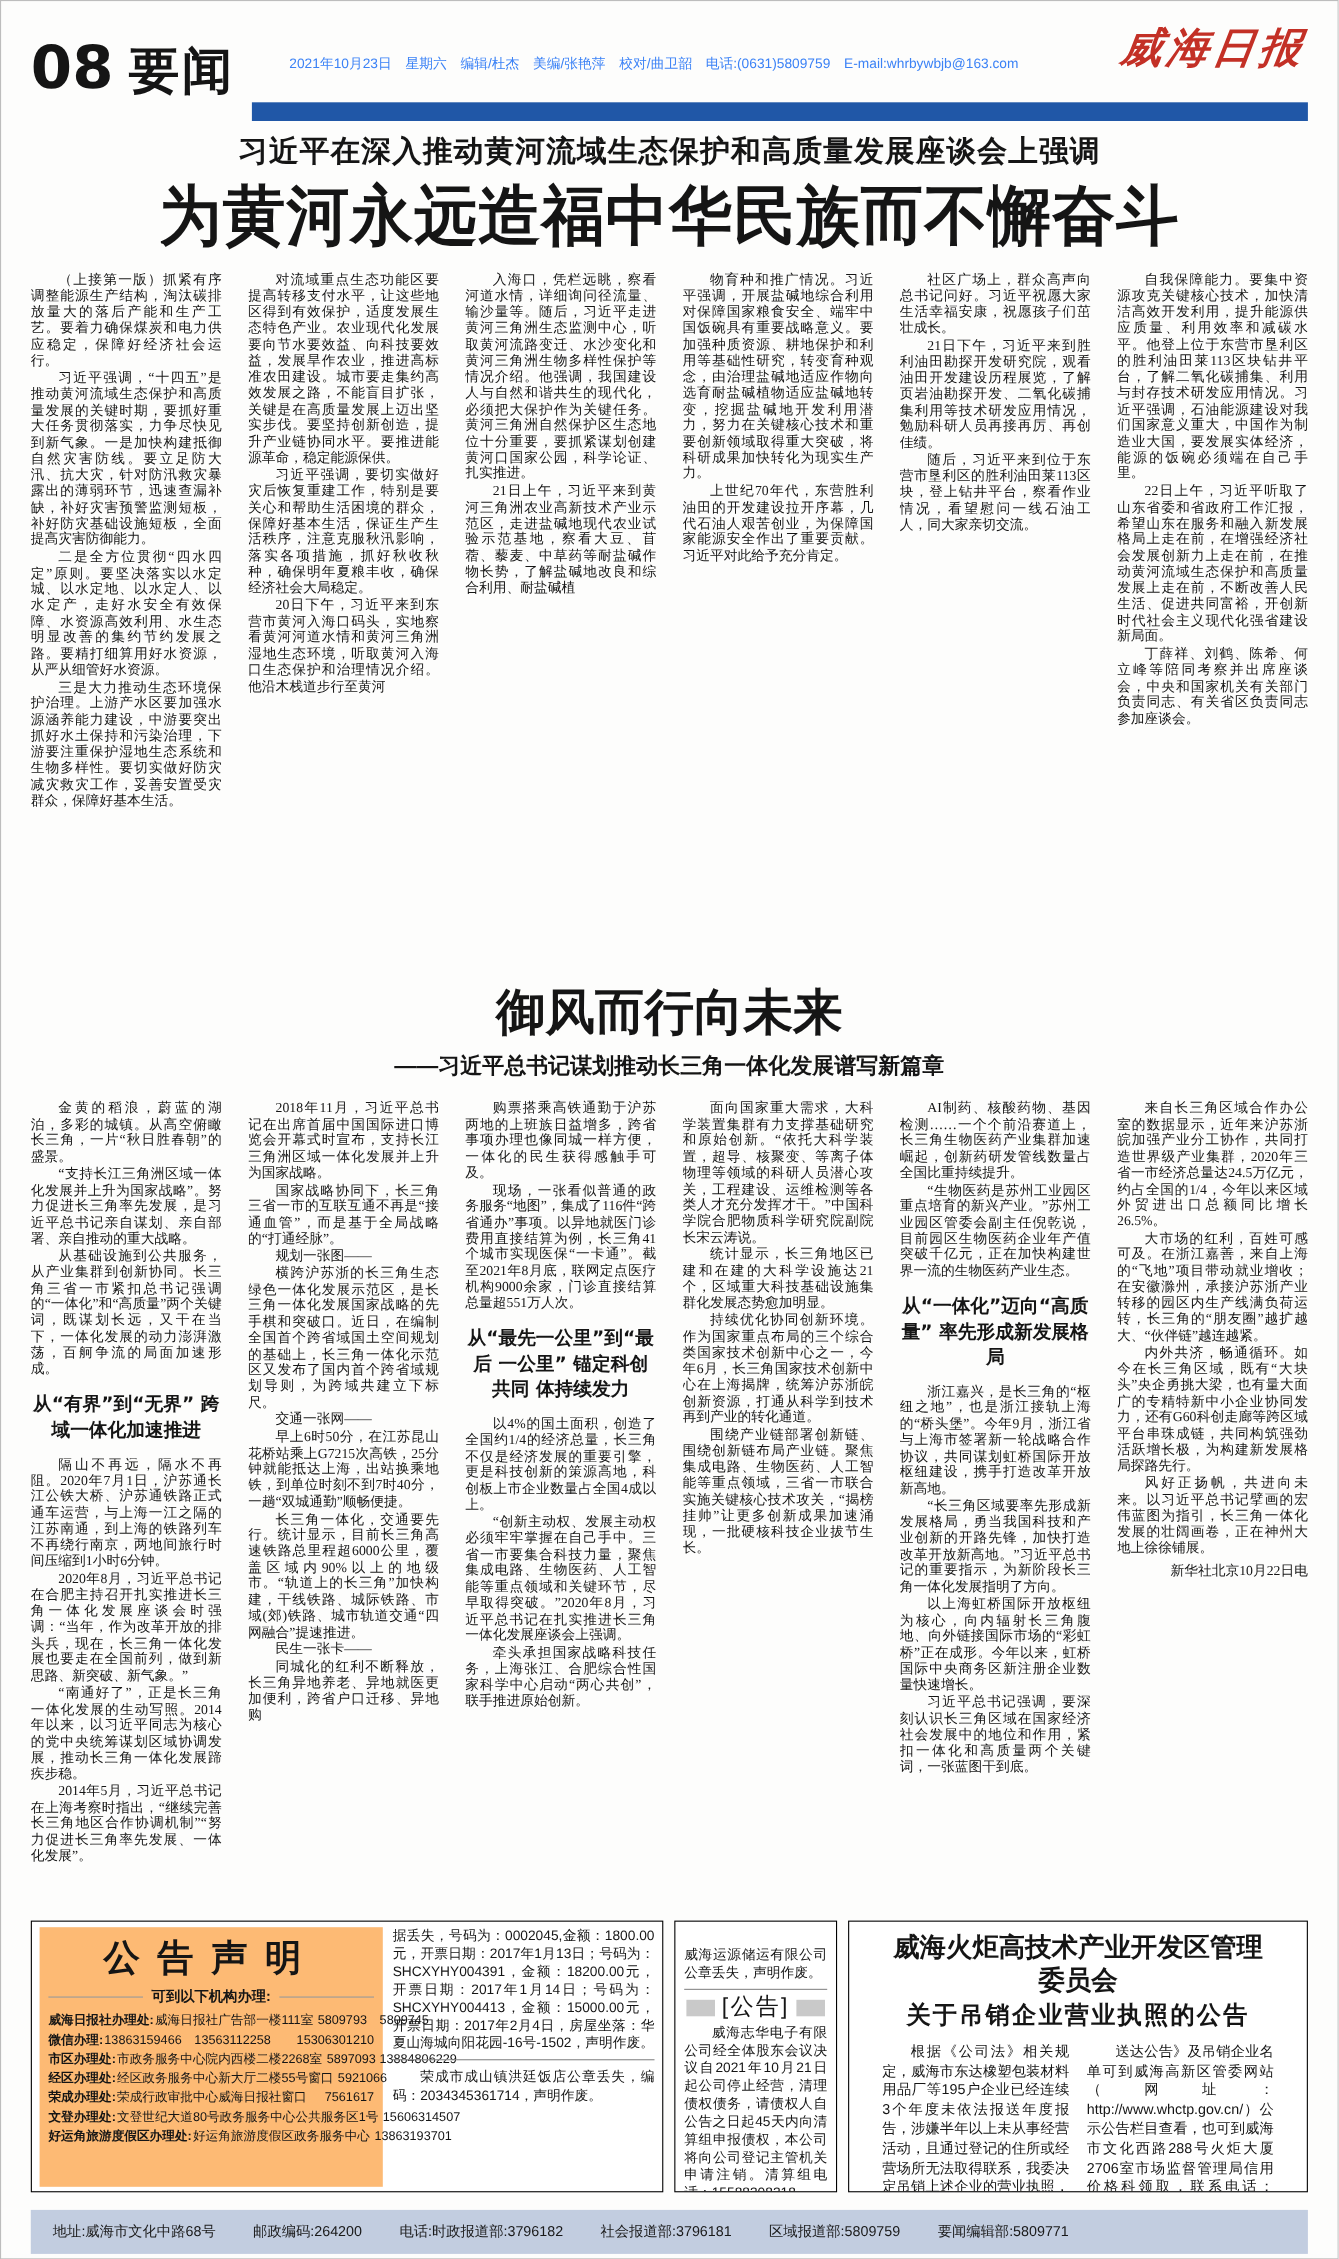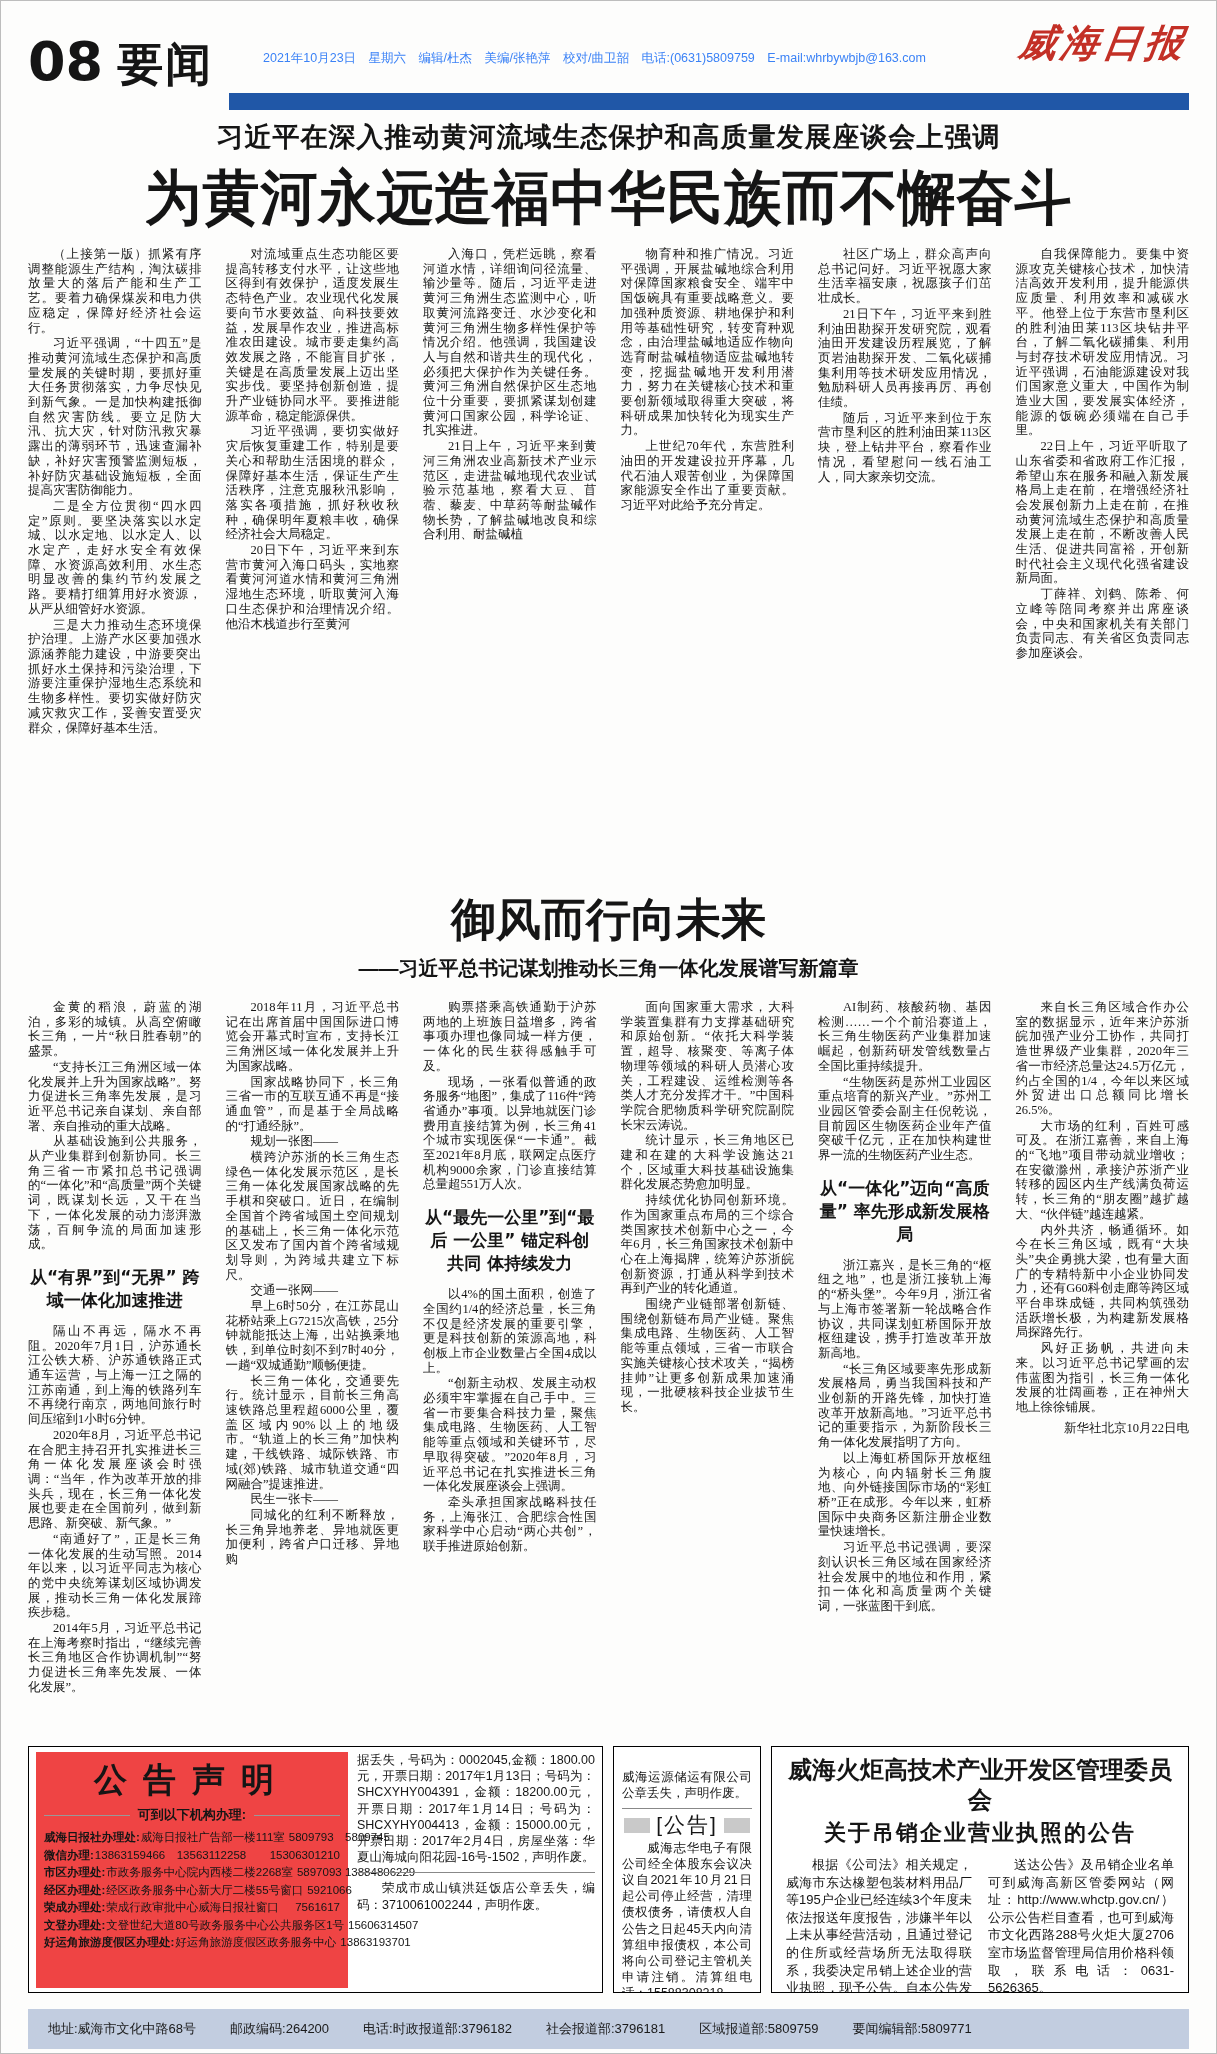--- a/index.html
+++ b/index.html
@@ -38,7 +38,7 @@
   .nbox{border:1.5px solid #000;background:#fff;overflow:hidden}
   .nb1{width:575px;display:flex;flex-direction:column;padding:5px 7px 4px}
   .nb1-top{display:flex;gap:9px;flex:1}
-  .board{width:312px;background:#ef4444;padding:4px 8px 2px}
+  .board{width:312px;background:#fdba74;padding:4px 8px 2px}
   .board-title{text-align:center;font-size:33px;font-weight:bold;letter-spacing:16px;font-family:"DejaVu Serif",serif;margin:2px 0 3px}
   .board-sub{display:flex;align-items:center;gap:8px;font-size:13px;font-weight:bold;margin-bottom:5px}
   .board-sub::before,.board-sub::after{content:"";flex:1;border-top:1px solid #999}

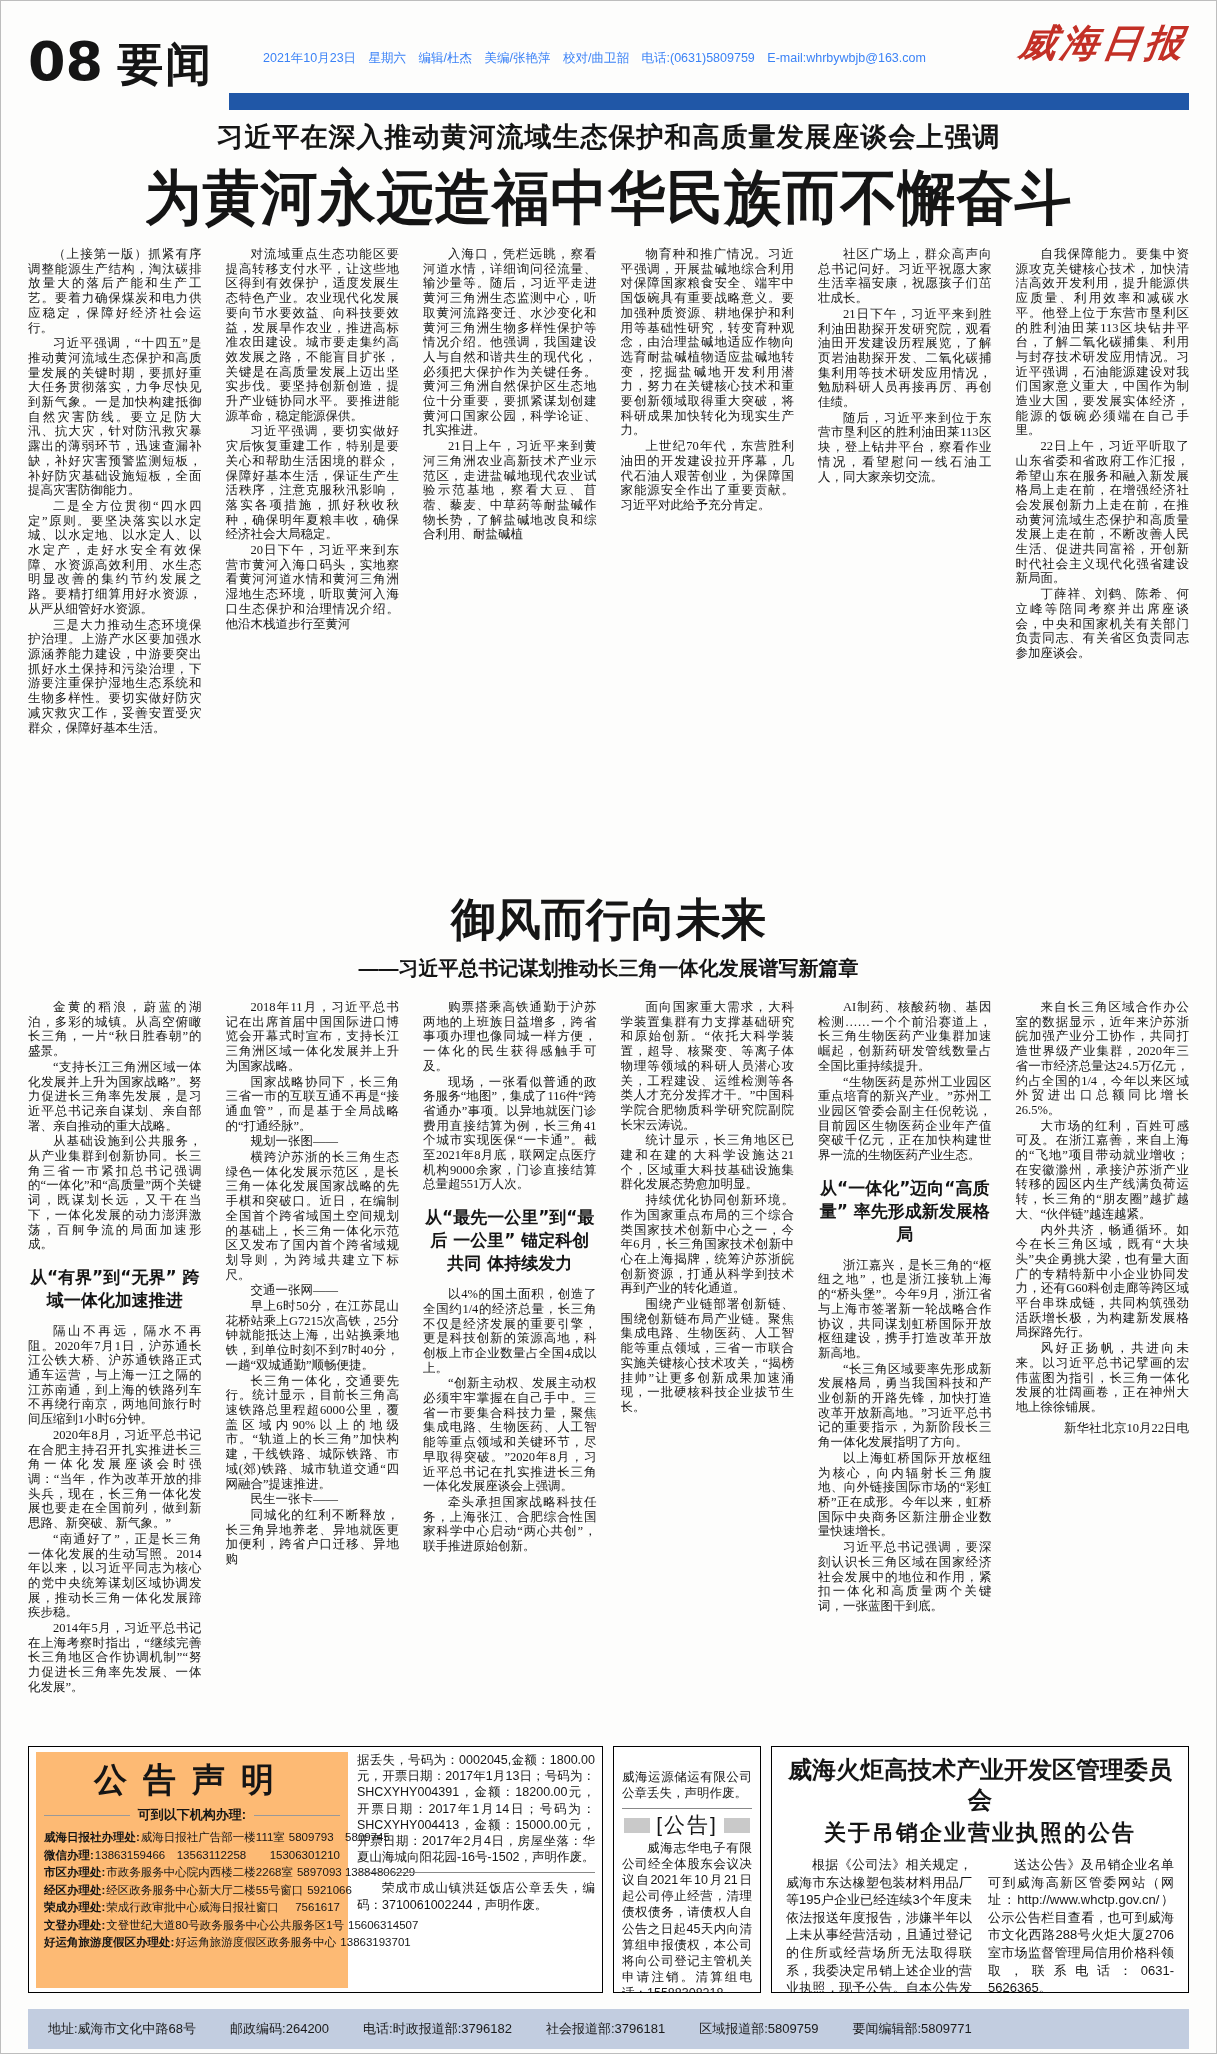--- a/index.html
+++ b/index.html
@@ -57,7 +57,7 @@
   .gonggao-head{display:flex;align-items:center;gap:6px;justify-content:center;margin:8px 0 6px}
   .gonggao-head .grey-block{width:26px}
   .sig-right{text-align:right;text-indent:0!important;margin-top:3px}
-  .nb3{flex:1;padding:8px 14px 6px}
+  .nb3{flex:1;padding:8px 30px 6px}
   .nb3-title{text-align:center;font-weight:bold;font-family:"DejaVu Serif",serif}
   .nb3-title .t1{font-size:24px;line-height:30px}
   .nb3-title .t2{font-size:22px;line-height:34px;letter-spacing:2px}

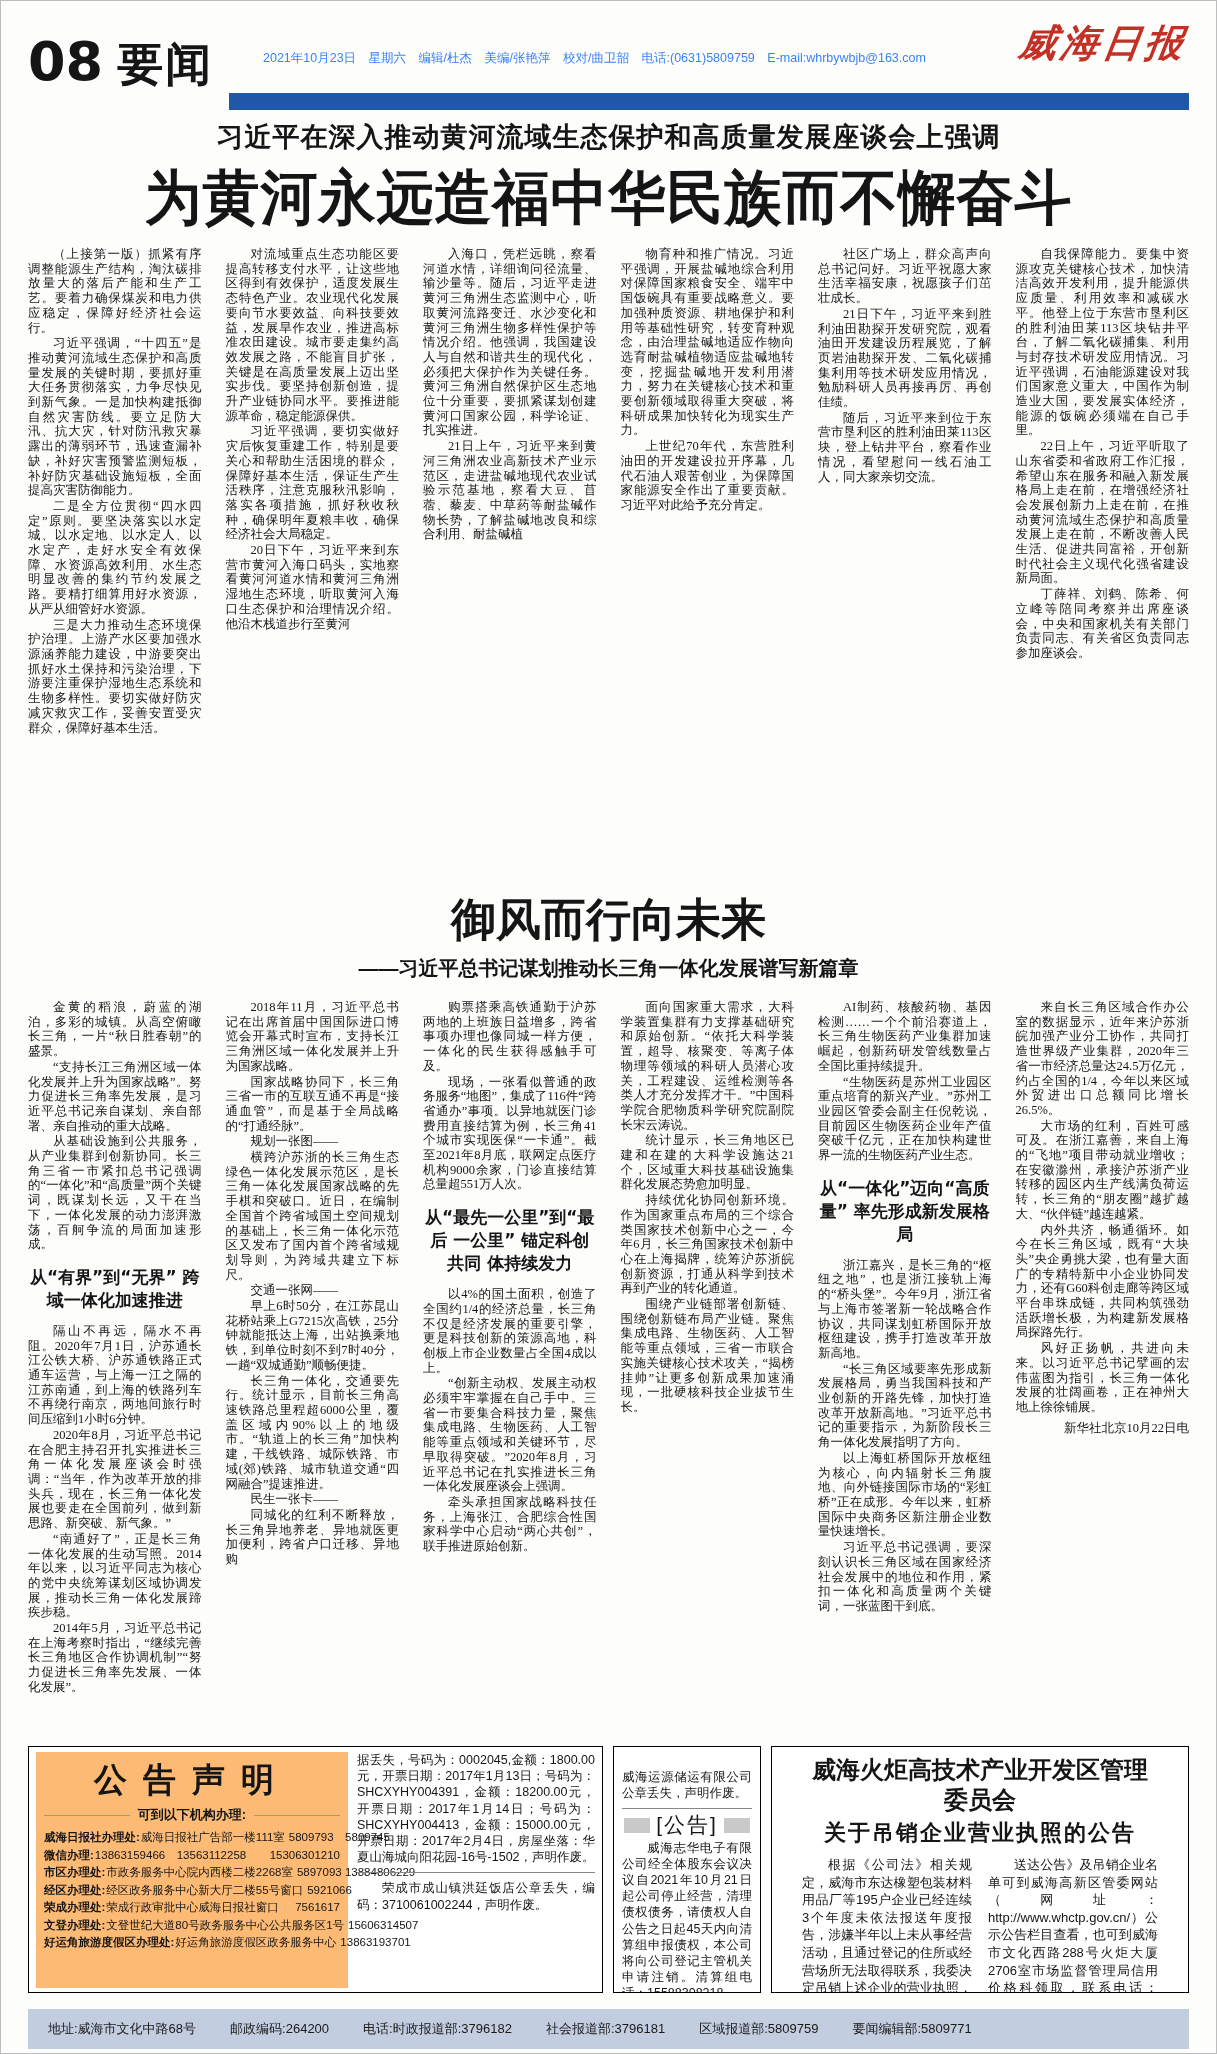--- a/index.html
+++ b/index.html
@@ -233,7 +233,7 @@
         <div class="receipt-col">
           <p>据丢失，号码为：0002045,金额：1800.00 元，开票日期：2017年1月13日；号码为：SHCXYHY004391，金额：18200.00元，开票日期：2017年1月14日；号码为：SHCXYHY004413，金额：15000.00元，开票日期：2017年2月4日，房屋坐落：华夏山海城向阳花园-16号-1502，声明作废。</p>
           <div class="notice-div"></div>
-          <p style="text-indent:2em">荣成市成山镇洪廷饭店公章丢失，编码：3710061002244，声明作废。</p>
+          <p style="text-indent:2em">荣成市成山镇洪廷饭店公章丢失，编码：2034345361714，声明作废。</p>
         </div>
       </div>
 

